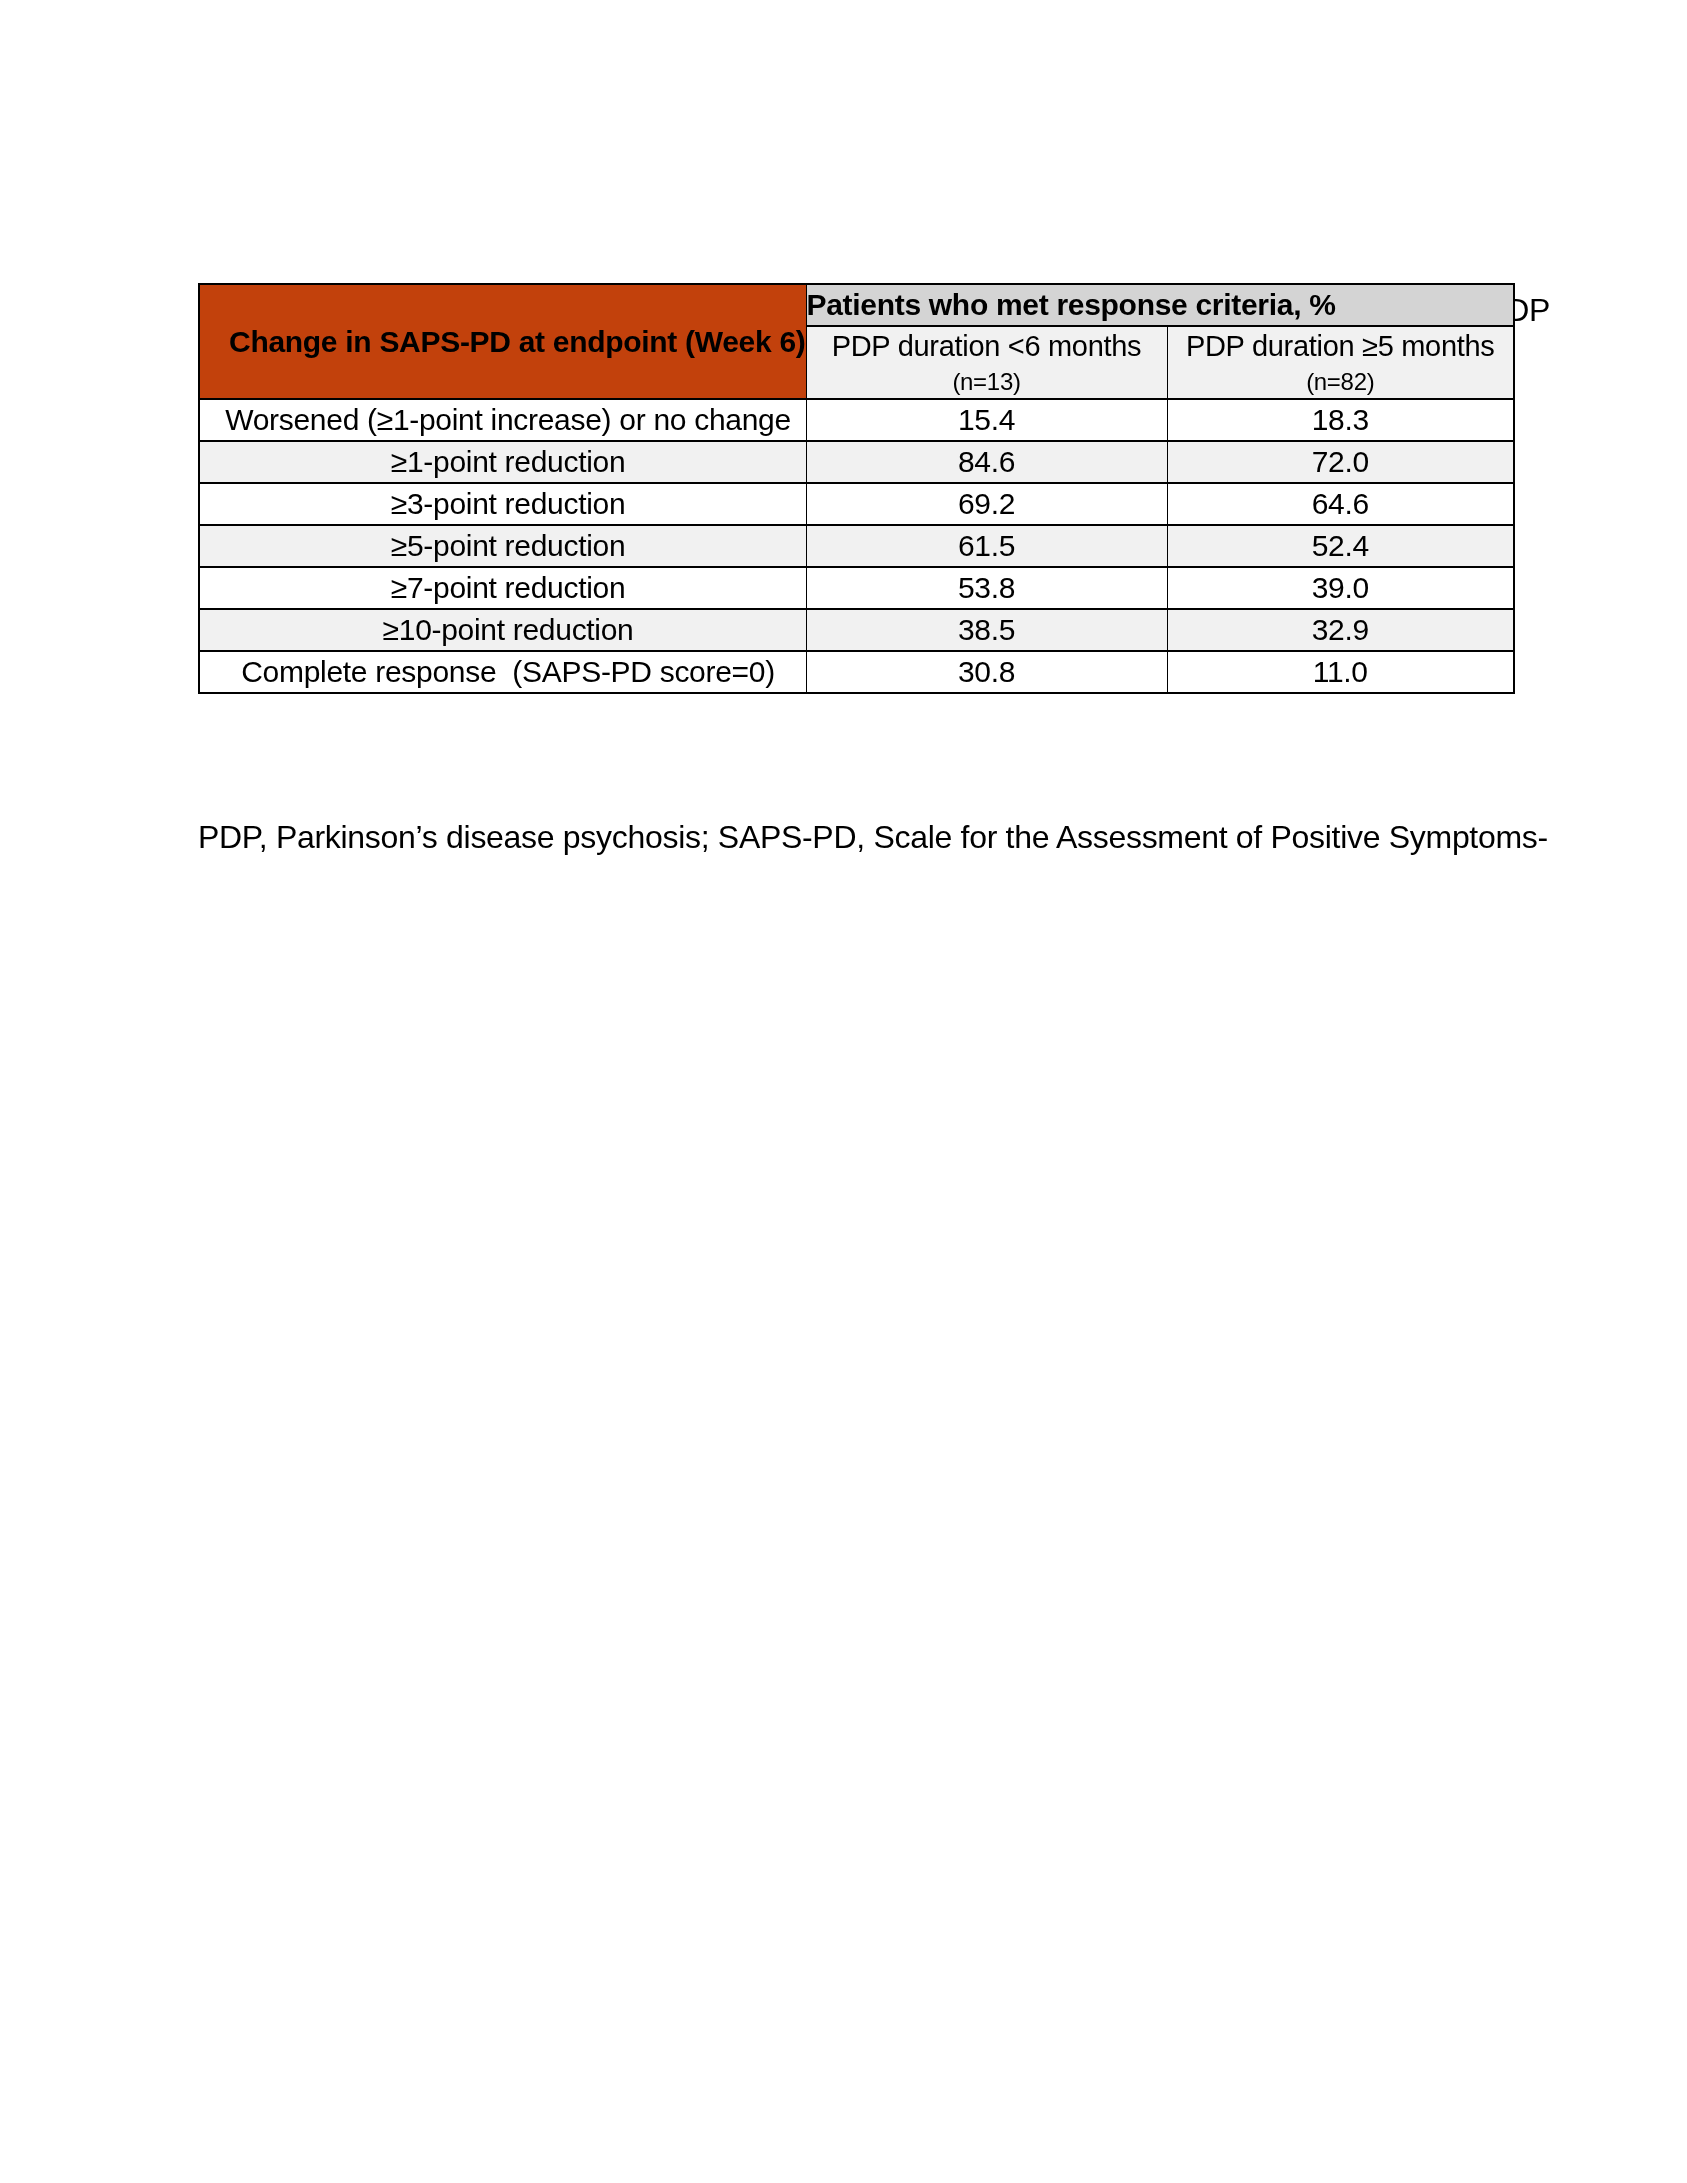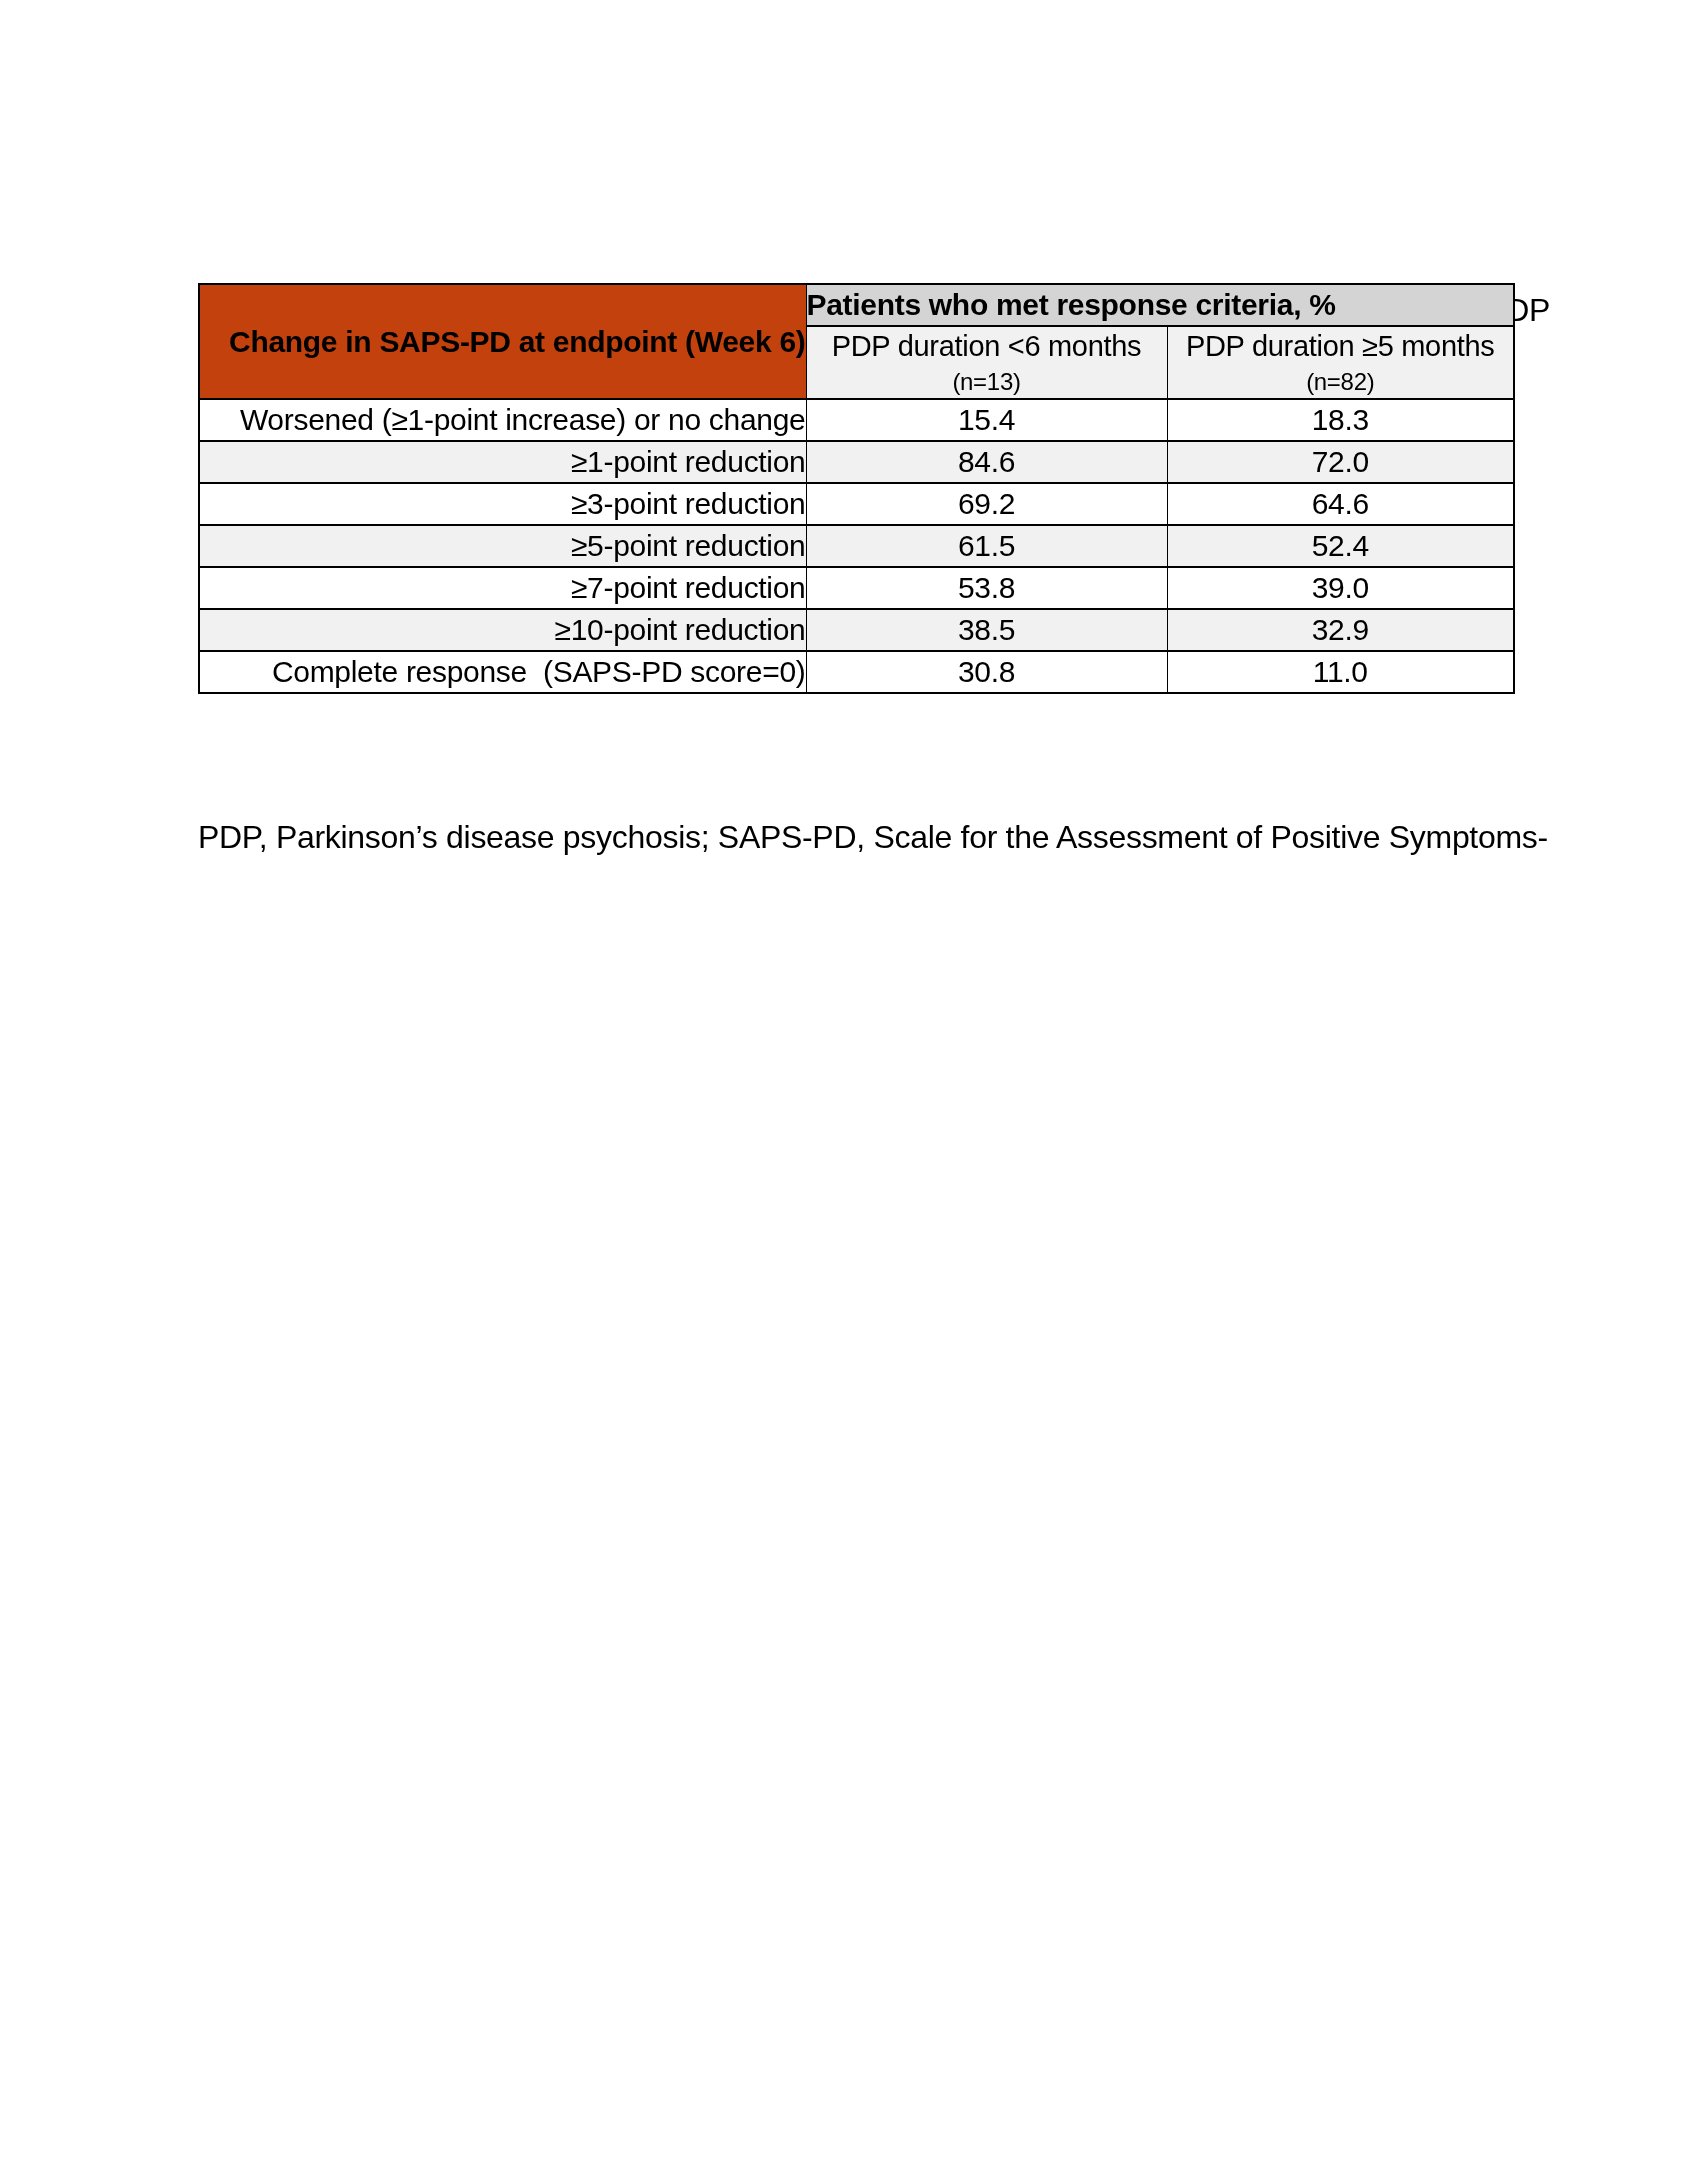--- a/index.html
+++ b/index.html
@@ -86,7 +86,7 @@
 
   td.row-label {
     font-size: 30px;
-    text-align: right;
+    text-align: center;
     vertical-align: middle;
     padding-left: 10.6px;
     white-space: pre;

